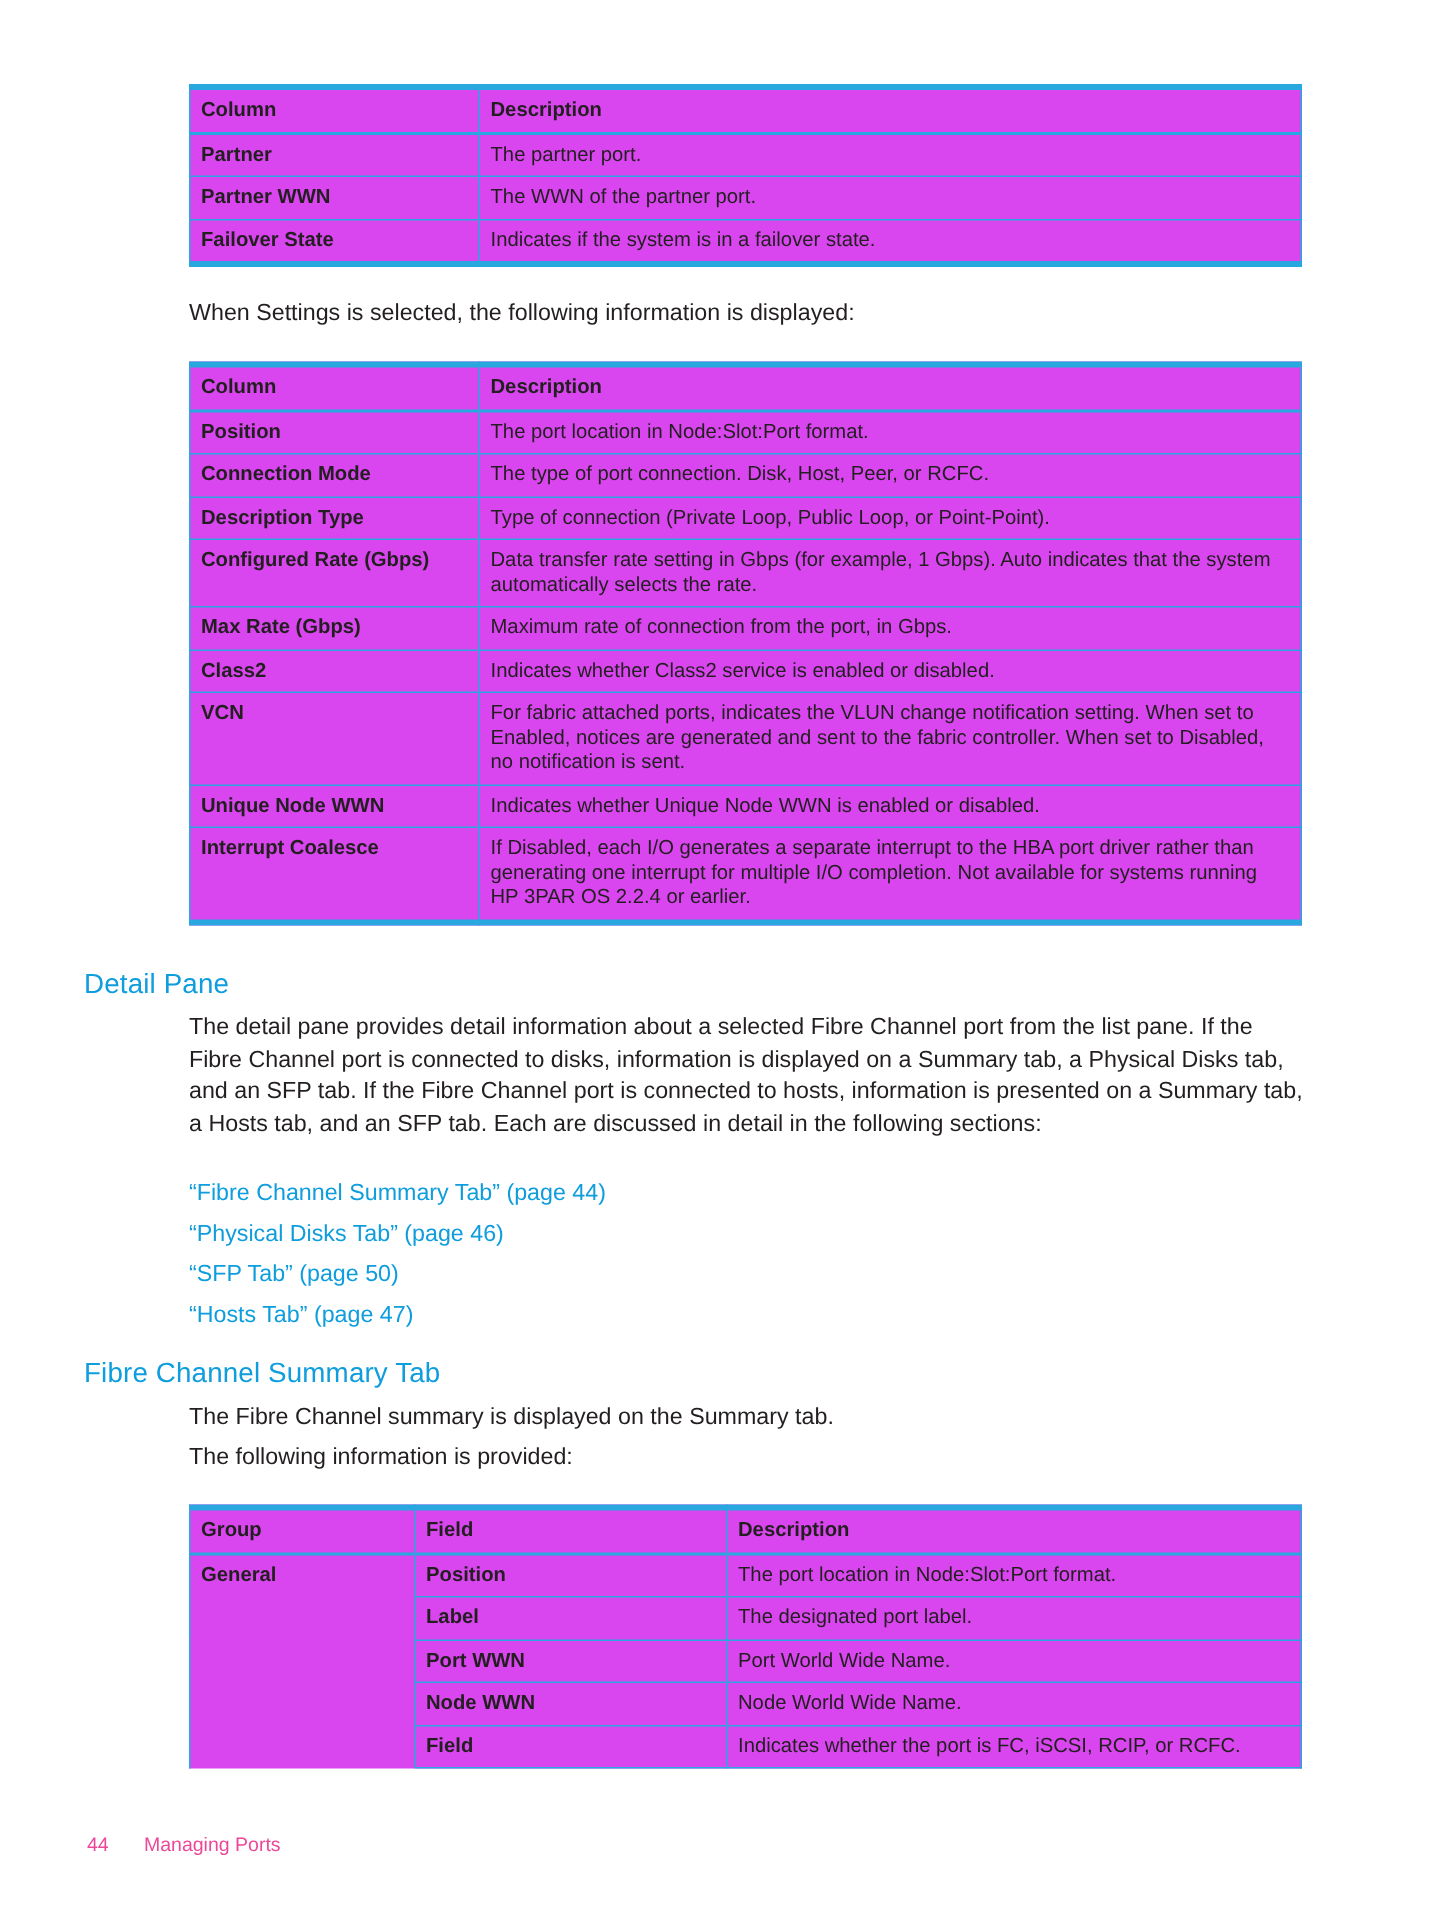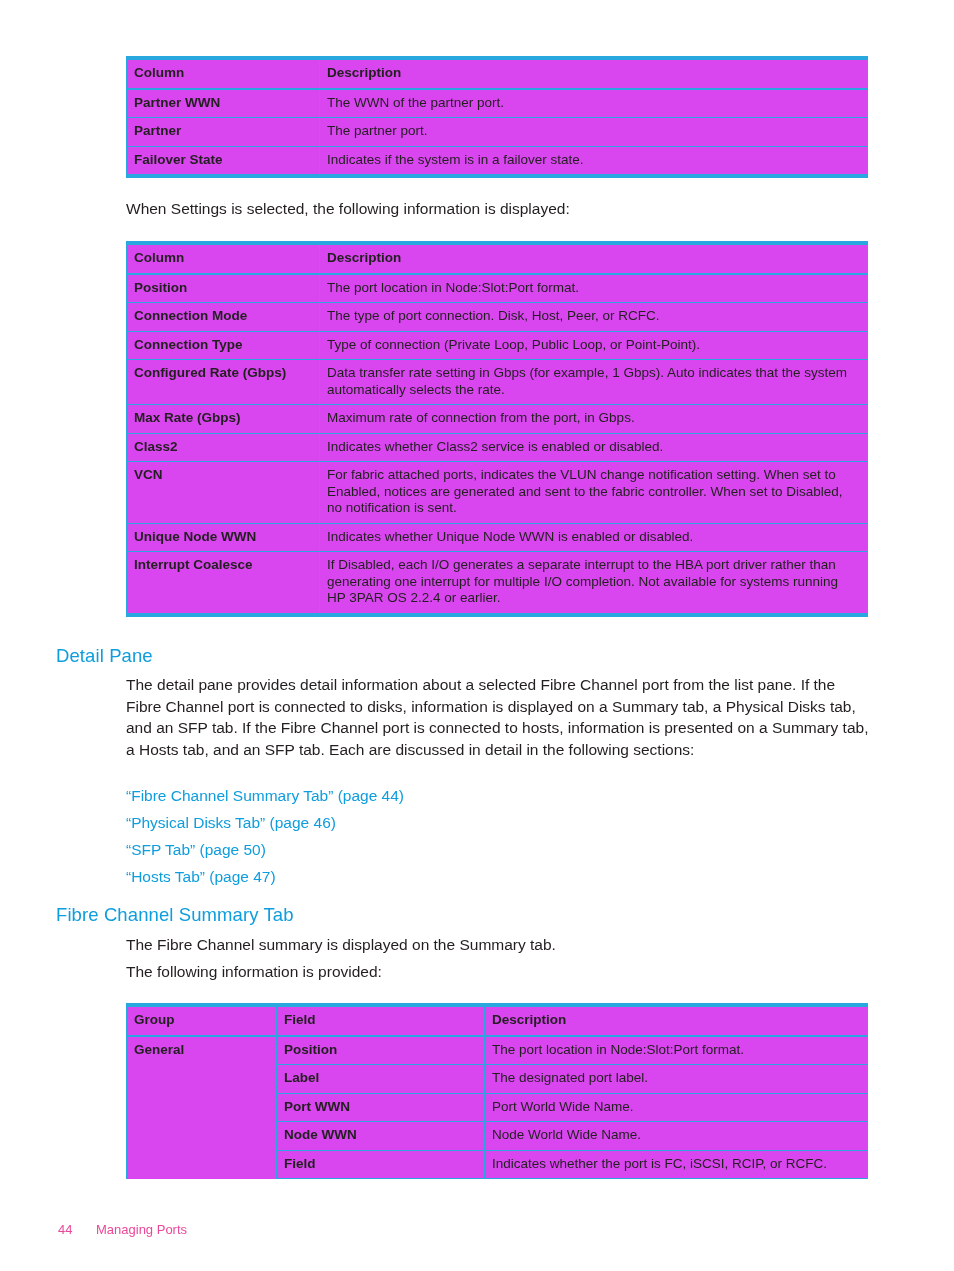--- a/index.html
+++ b/index.html
@@ -131,12 +131,12 @@
         <td class="hdr">Description</td>
       </tr>
       <tr>
+        <td class="key">Partner</td>
+        <td>The partner port.</td>
+      </tr>
+      <tr>
         <td class="key">Partner WWN</td>
         <td>The WWN of the partner port.</td>
-      </tr>
-      <tr>
-        <td class="key">Partner</td>
-        <td>The partner port.</td>
       </tr>
       <tr>
         <td class="key">Failover State</td>

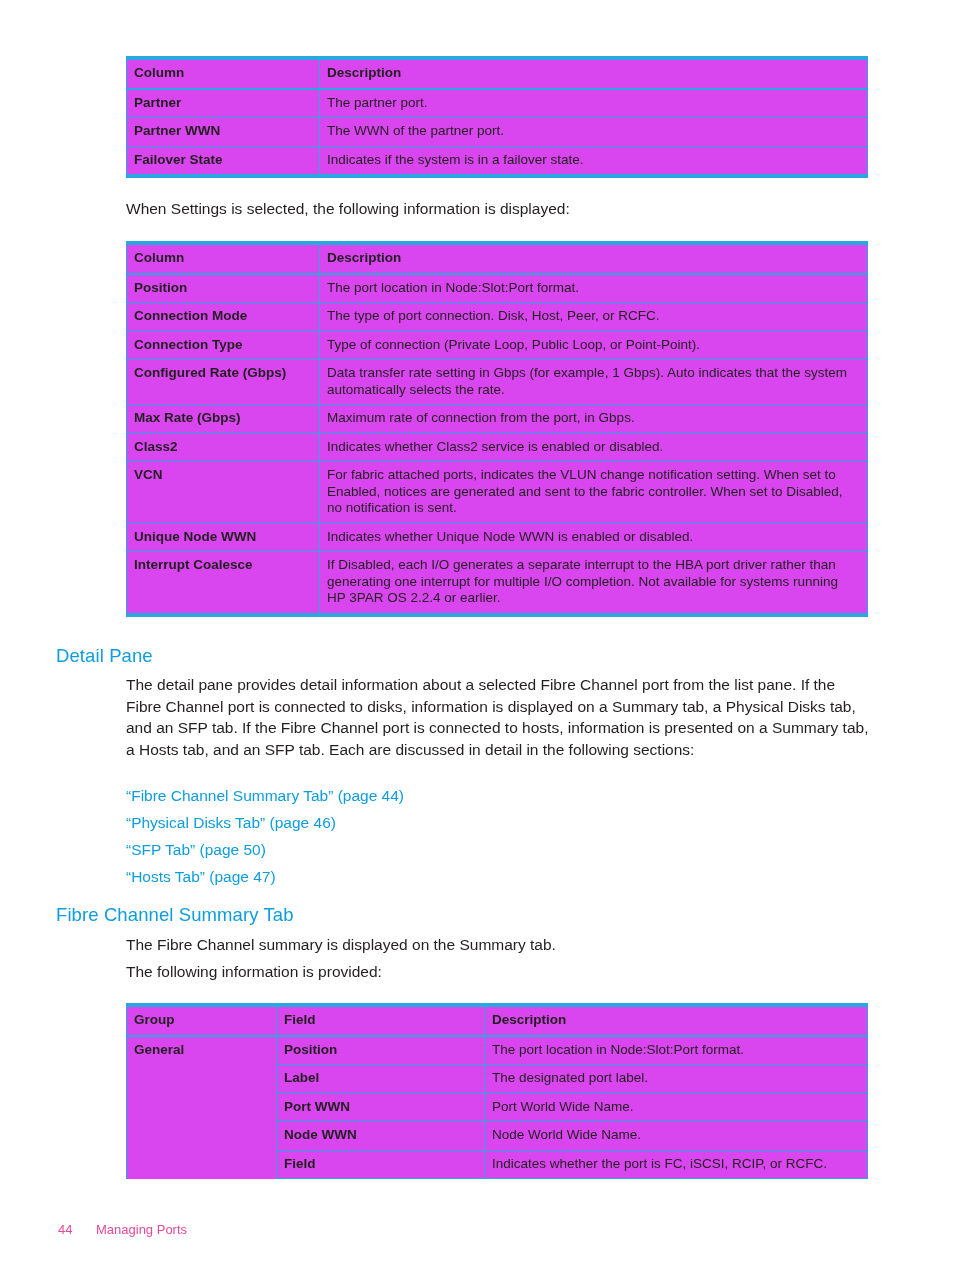--- a/index.html
+++ b/index.html
@@ -166,7 +166,7 @@
         <td>The type of port connection. Disk, Host, Peer, or RCFC.</td>
       </tr>
       <tr>
-        <td class="key">Connection Type</td>
+        <td class="key">Description Type</td>
         <td>Type of connection (Private Loop, Public Loop, or Point-Point).</td>
       </tr>
       <tr>

